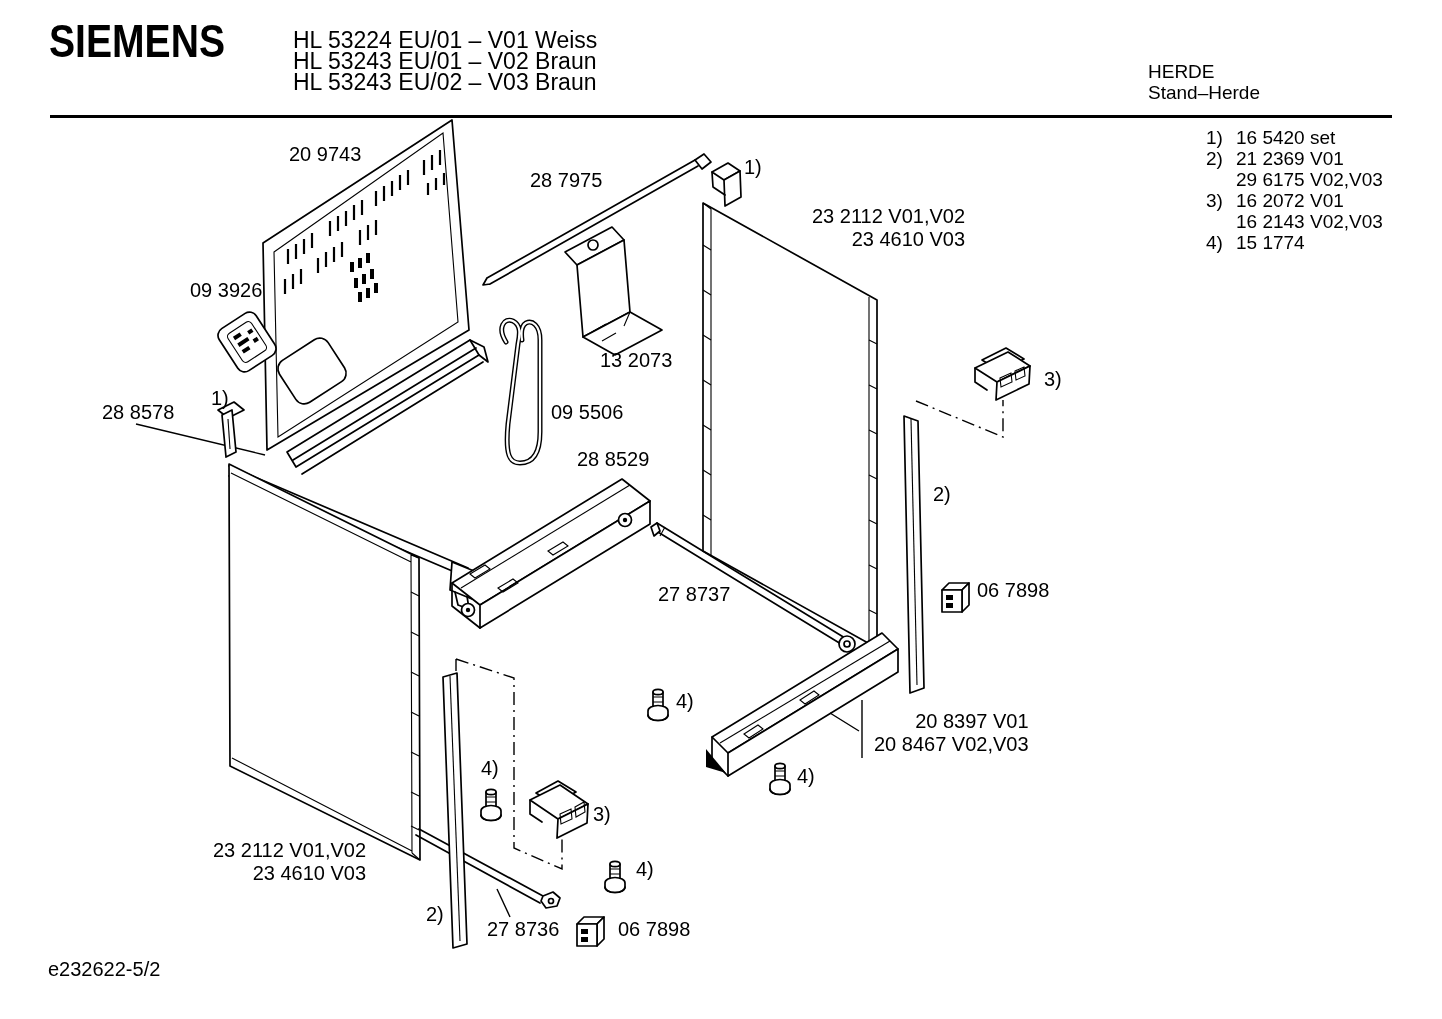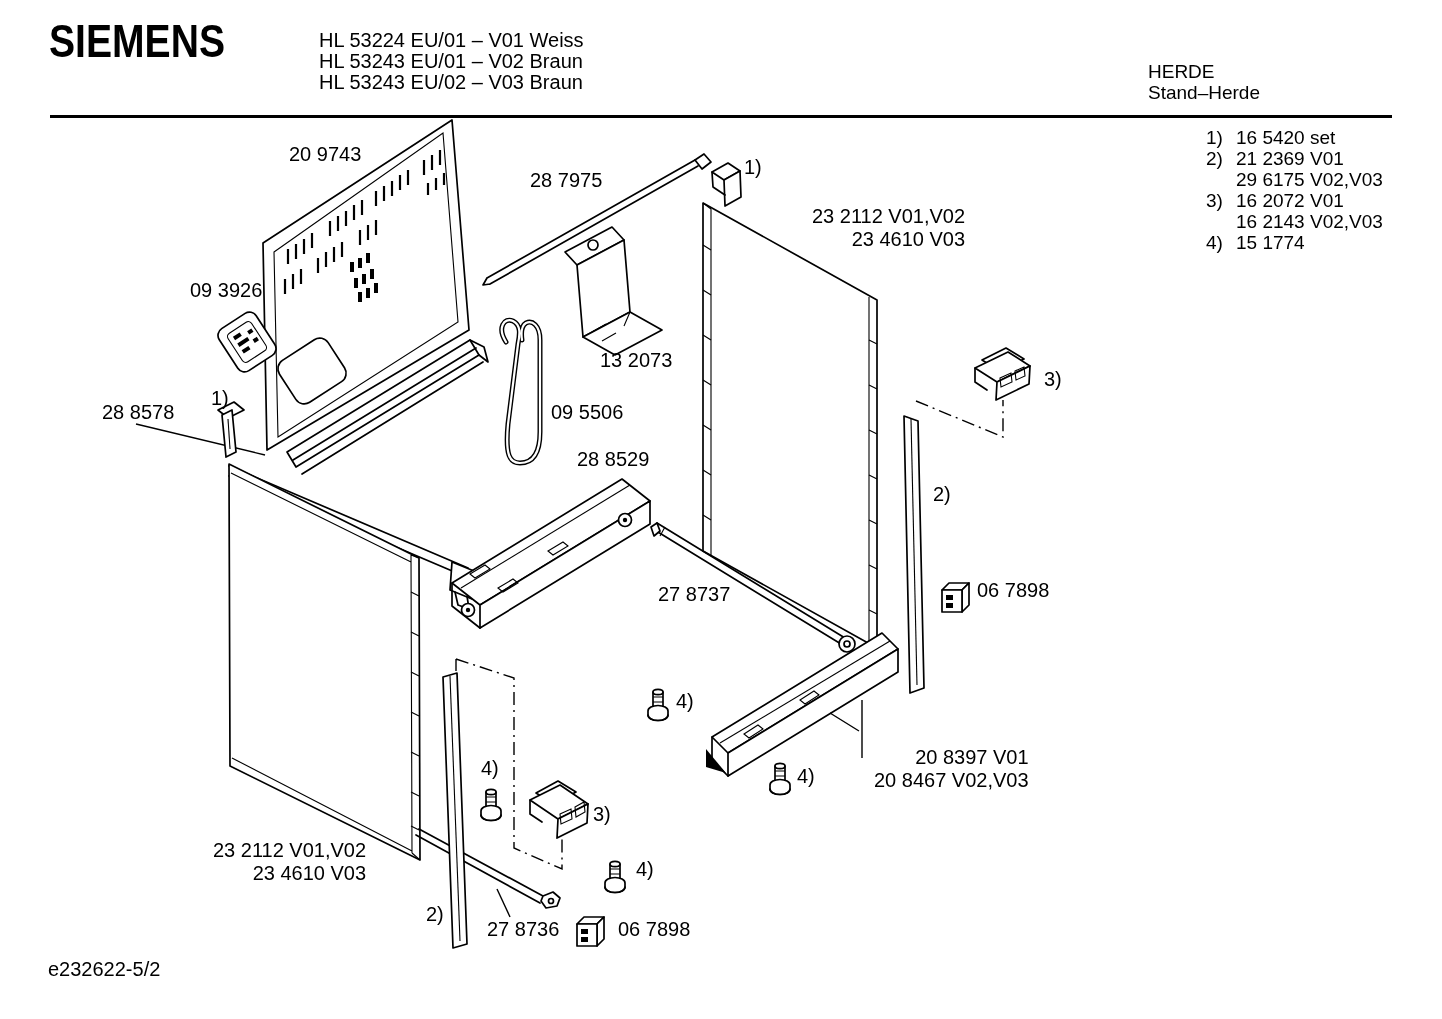--- a/index.html
+++ b/index.html
@@ -12,7 +12,7 @@
     left:49px;top:18px;font-size:46px;font-weight:bold;line-height:46px;
     transform:scaleX(0.85);transform-origin:left top;letter-spacing:0;
   }
-  .models{left:293px;top:30px;font-size:20px;line-height:21px;margin-left:26px;}
+  .models{left:293px;top:30px;font-size:23px;line-height:21px;}
   .hdr-right{left:1148px;top:30px;font-size:19px;line-height:21px;margin-top:31px;}
   .rule{left:50px;top:115px;width:1342px;height:3px;background:#000;}
   .legend{left:1206px;top:127px;font-size:19px;line-height:21px;}

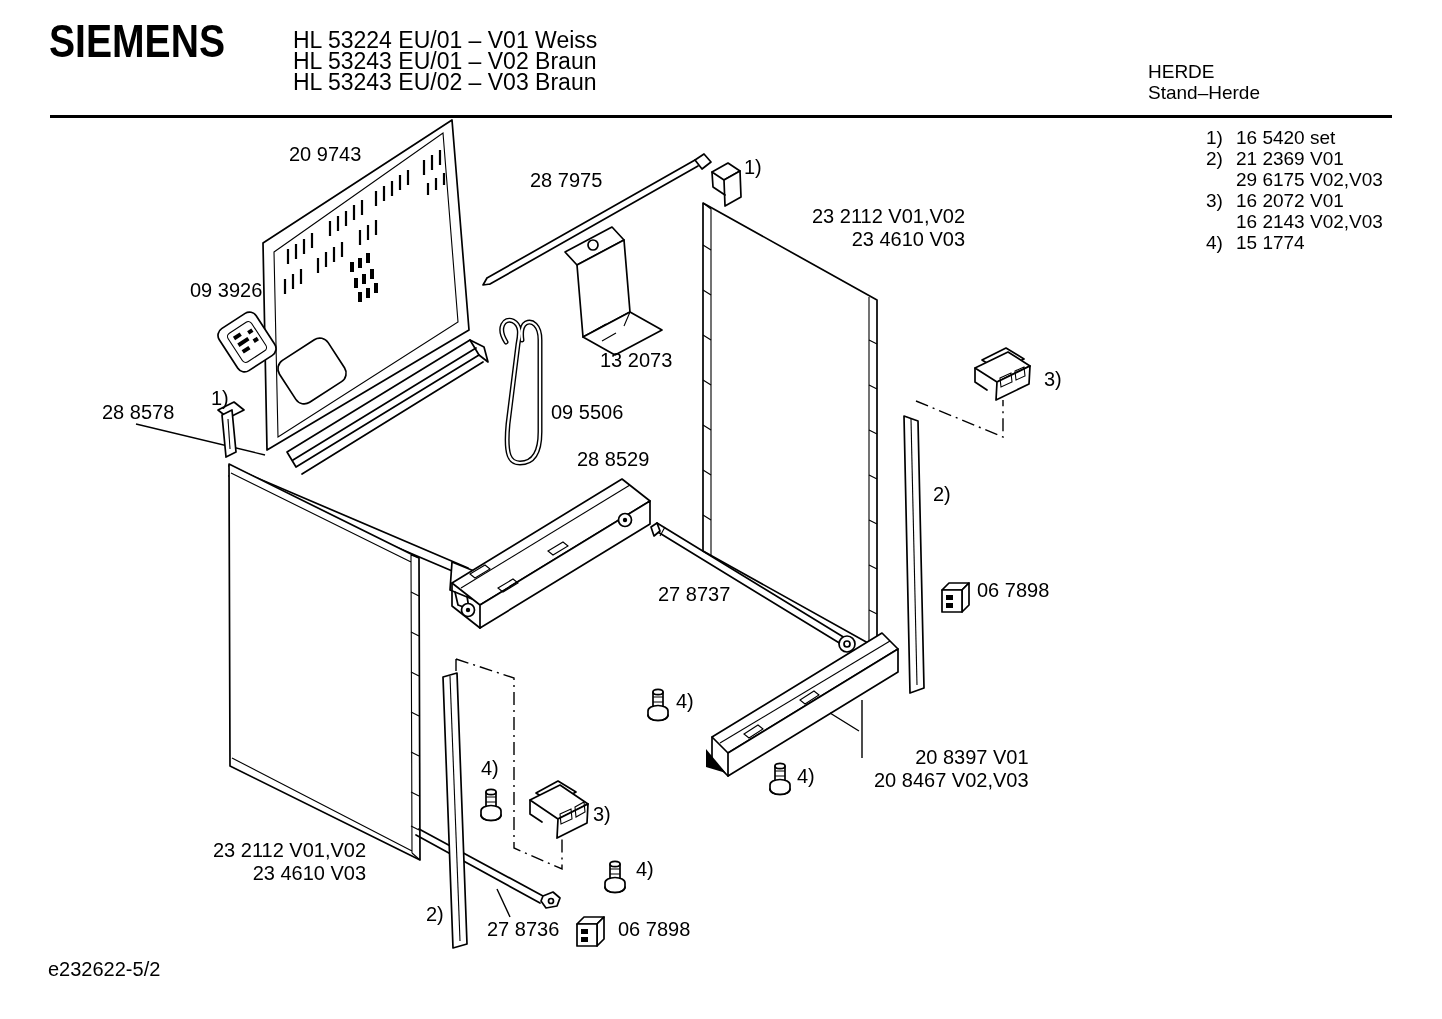--- a/index.html
+++ b/index.html
@@ -256,7 +256,7 @@
 <div class="lbl" style="left:577px;top:448px">28 8529</div>
 <div class="lbl" style="left:658px;top:583px">27 8737</div>
 <div class="lbl" style="left:977px;top:579px">06 7898</div>
-<div class="lbl" style="left:874px;top:746px">
+<div class="lbl" style="left:874px;top:710px">
   <div class="ln">20 8397 V01</div>
   <div class="ln">20 8467 V02,V03</div>
 </div>

